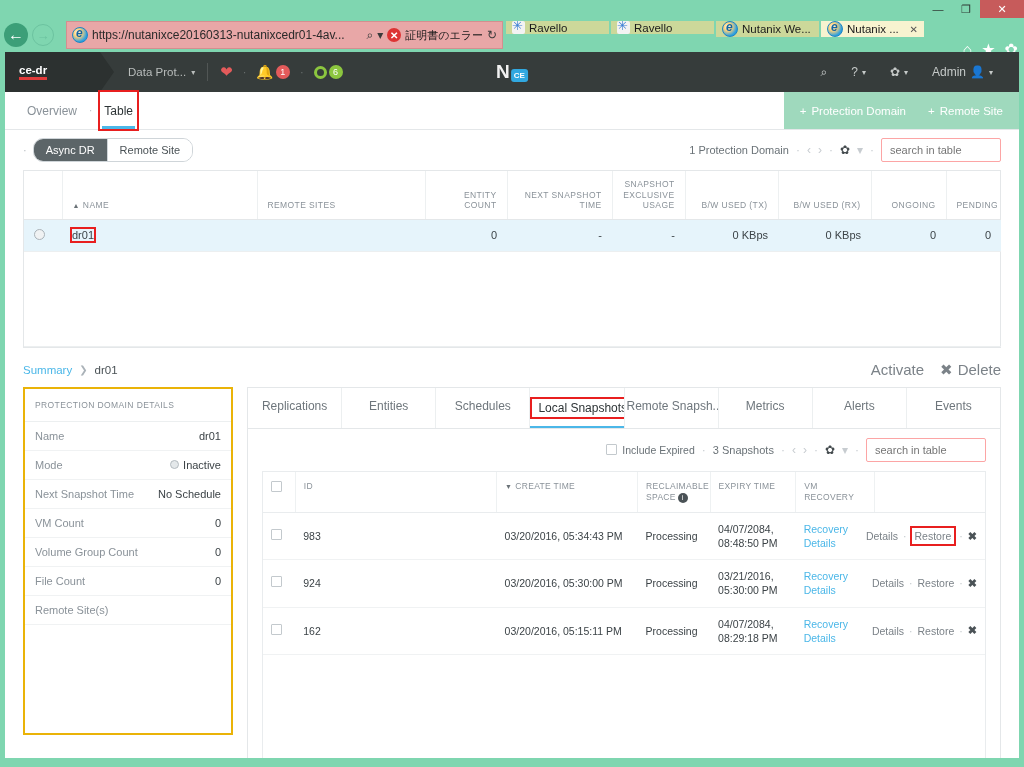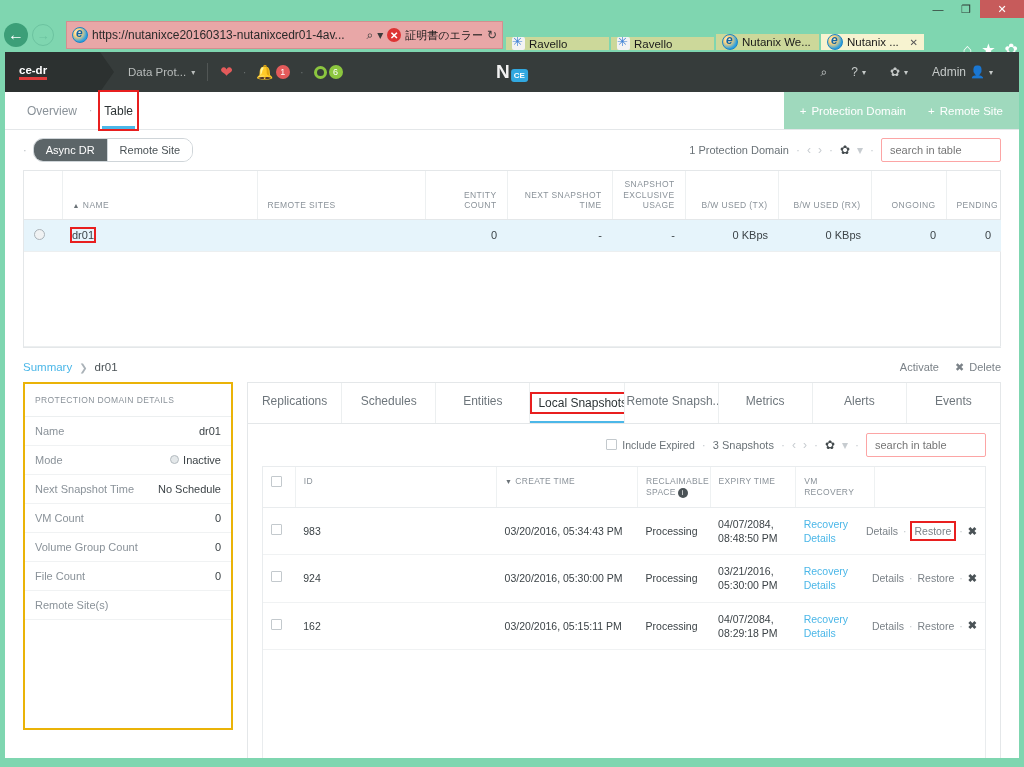--- a/index.html
+++ b/index.html
@@ -68,7 +68,7 @@
 
   .tabstrip {
     position: absolute; left: 506px; top: 3px; height: 29px;
-    display: flex; align-items: flex-end; gap: 0;
+    display: flex; align-items: flex-start; gap: 0;
   }
   .tab {
     width: 105px; background: #ccd89a; border-right: 2px solid #7fd6b0;

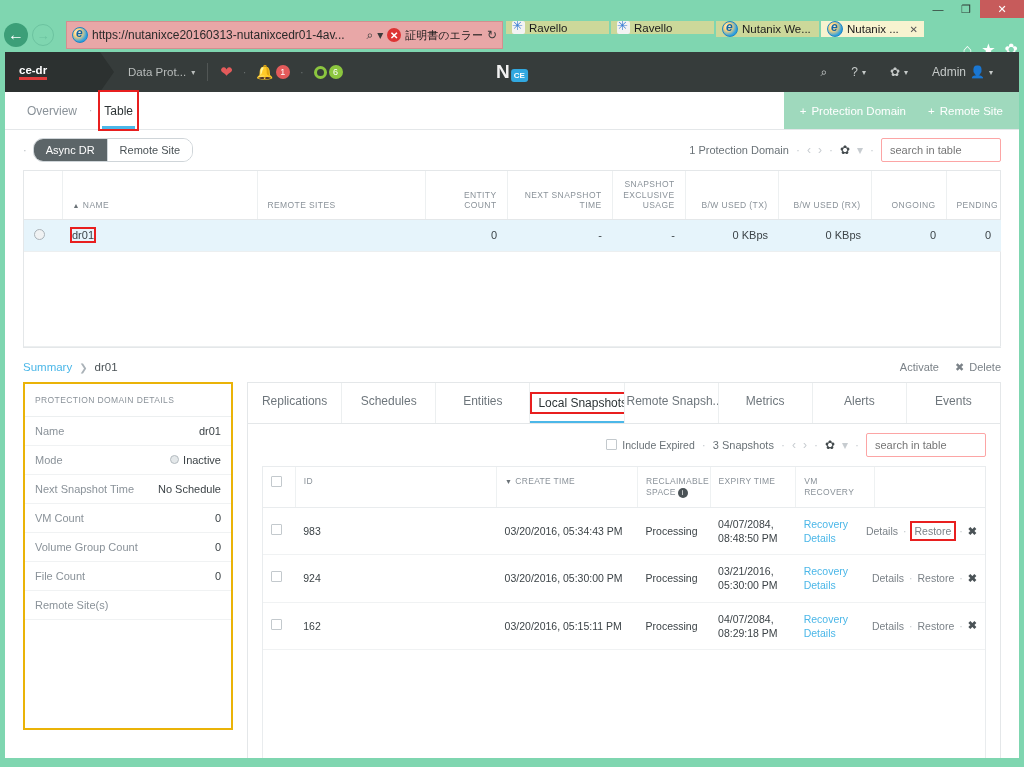--- a/index.html
+++ b/index.html
@@ -242,7 +242,7 @@
   .crumb-sep { font-size: 10px; color: #aab2b8; margin: 0 7px; }
   .crumb-cur { font-size: 11.5px; color: #4a5256; }
   .sumbar-right { margin-left: auto; display: flex; align-items: center; gap: 16px; }
-  .sumact { font-size: 11px; color: #7b8288; display: flex; align-items: center; gap: 5px; }
+  .sumact { font-size: 15px; color: #7b8288; display: flex; align-items: center; gap: 5px; }
 
   
   .lower { display: flex; margin: 8px 18px 0 18px; gap: 14px; align-items: flex-start; }

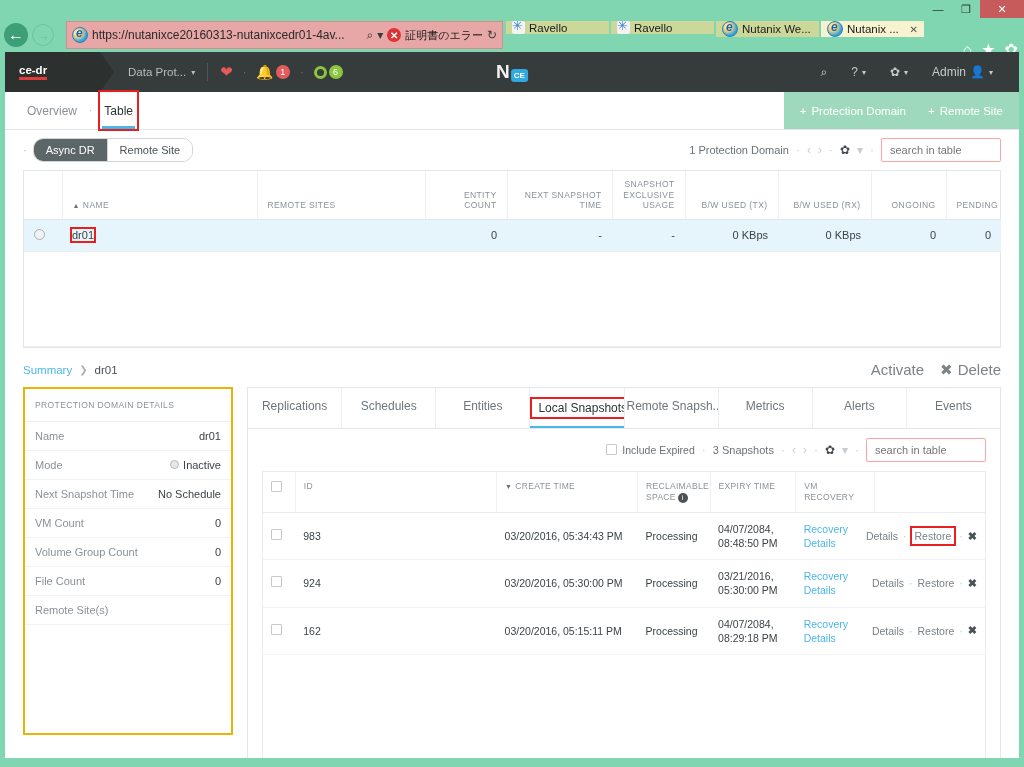--- a/index.html
+++ b/index.html
@@ -575,10 +575,10 @@
             <span>Replications</span>
           </div>
           <div class="dtab">
-            <span>Schedules</span>
+            <span>Entities</span>
           </div>
           <div class="dtab">
-            <span>Entities</span>
+            <span>Schedules</span>
           </div>
           <div class="dtab active">
             <span class="dtab-hl hl-red">Local Snapshots</span>

